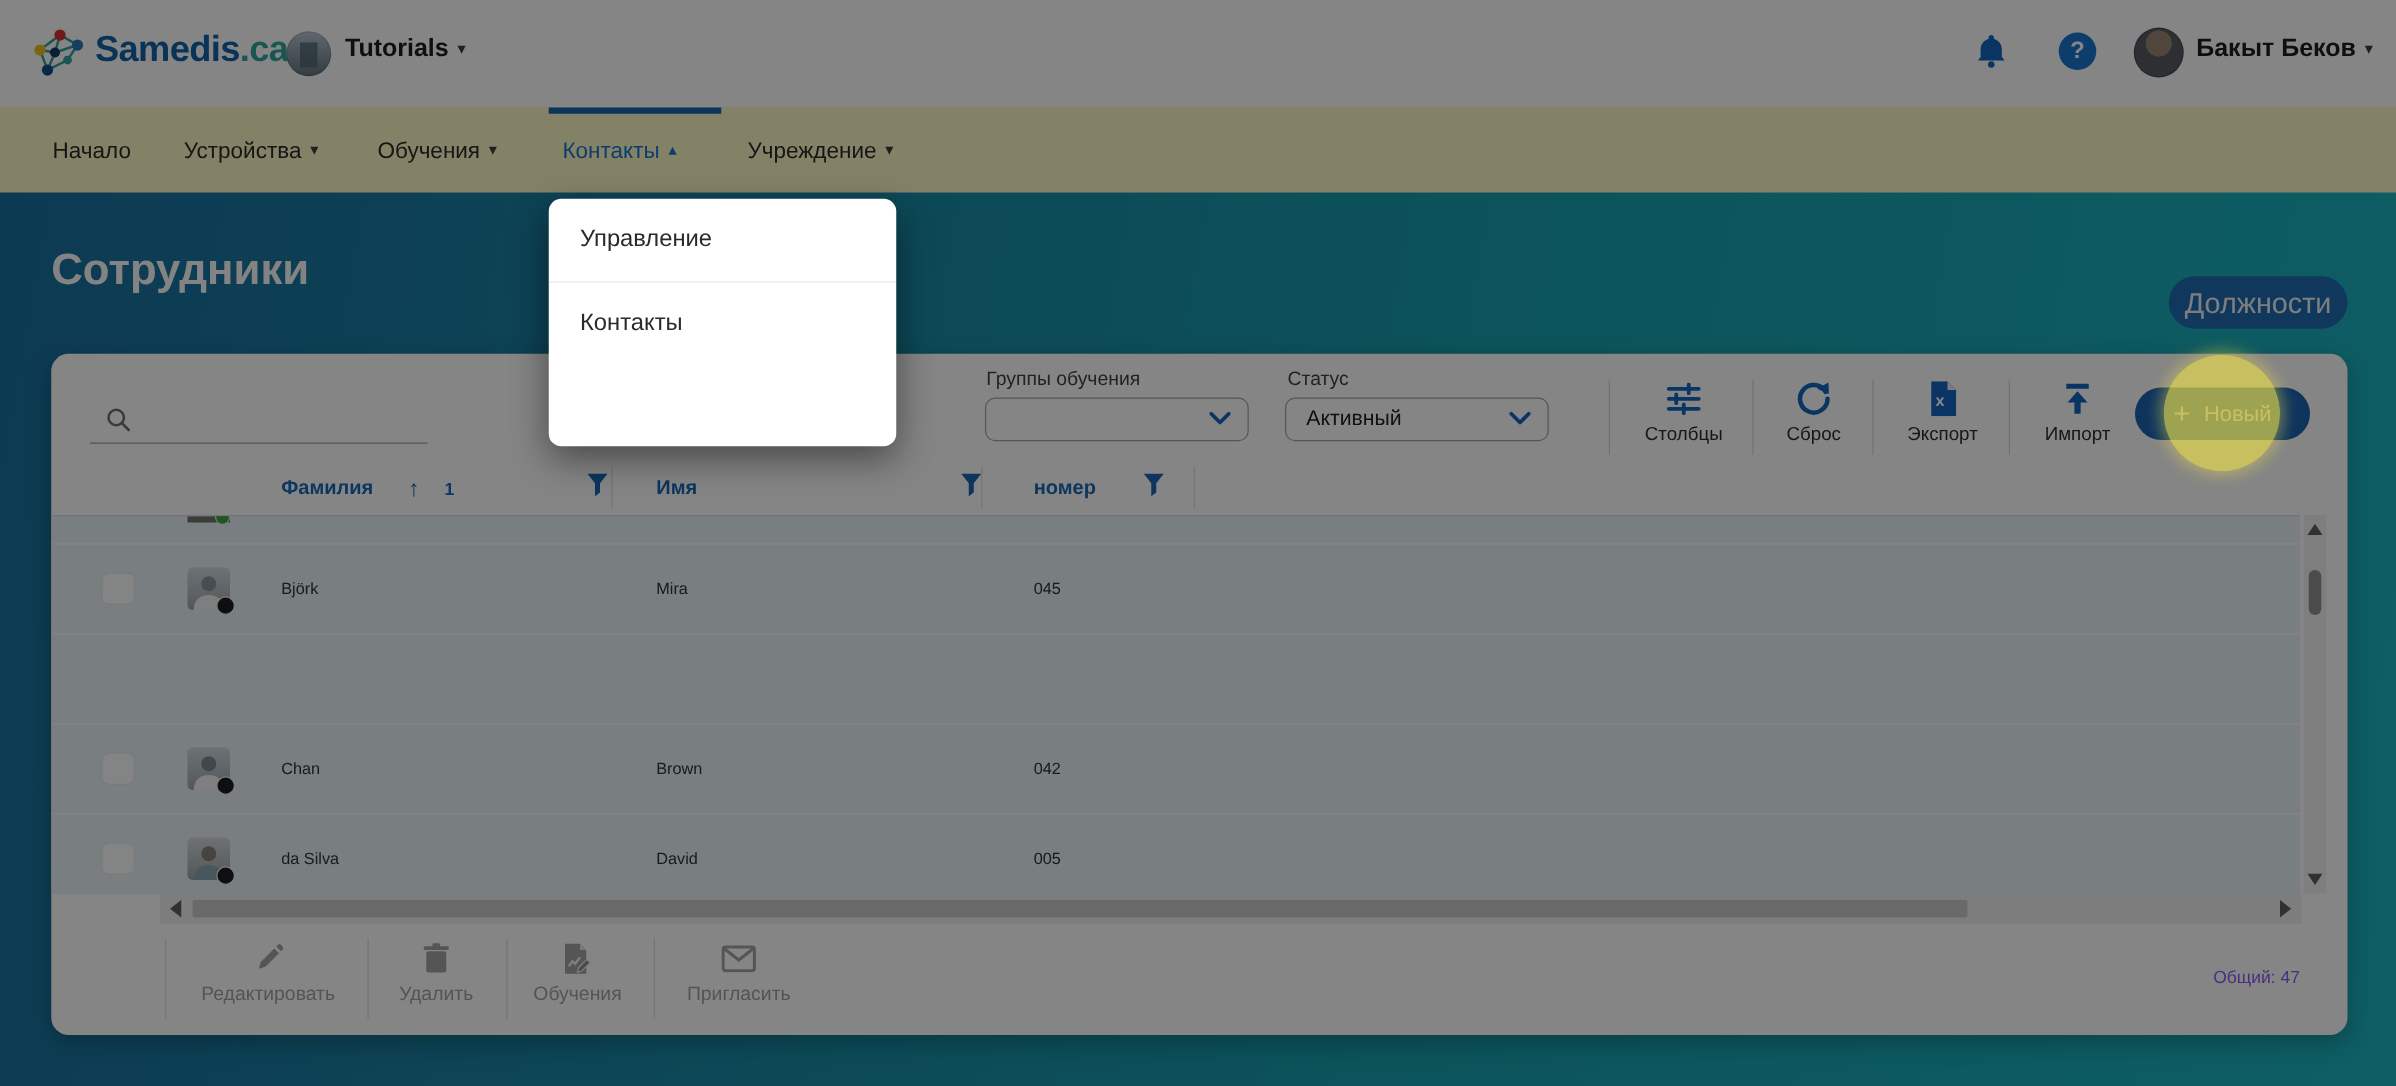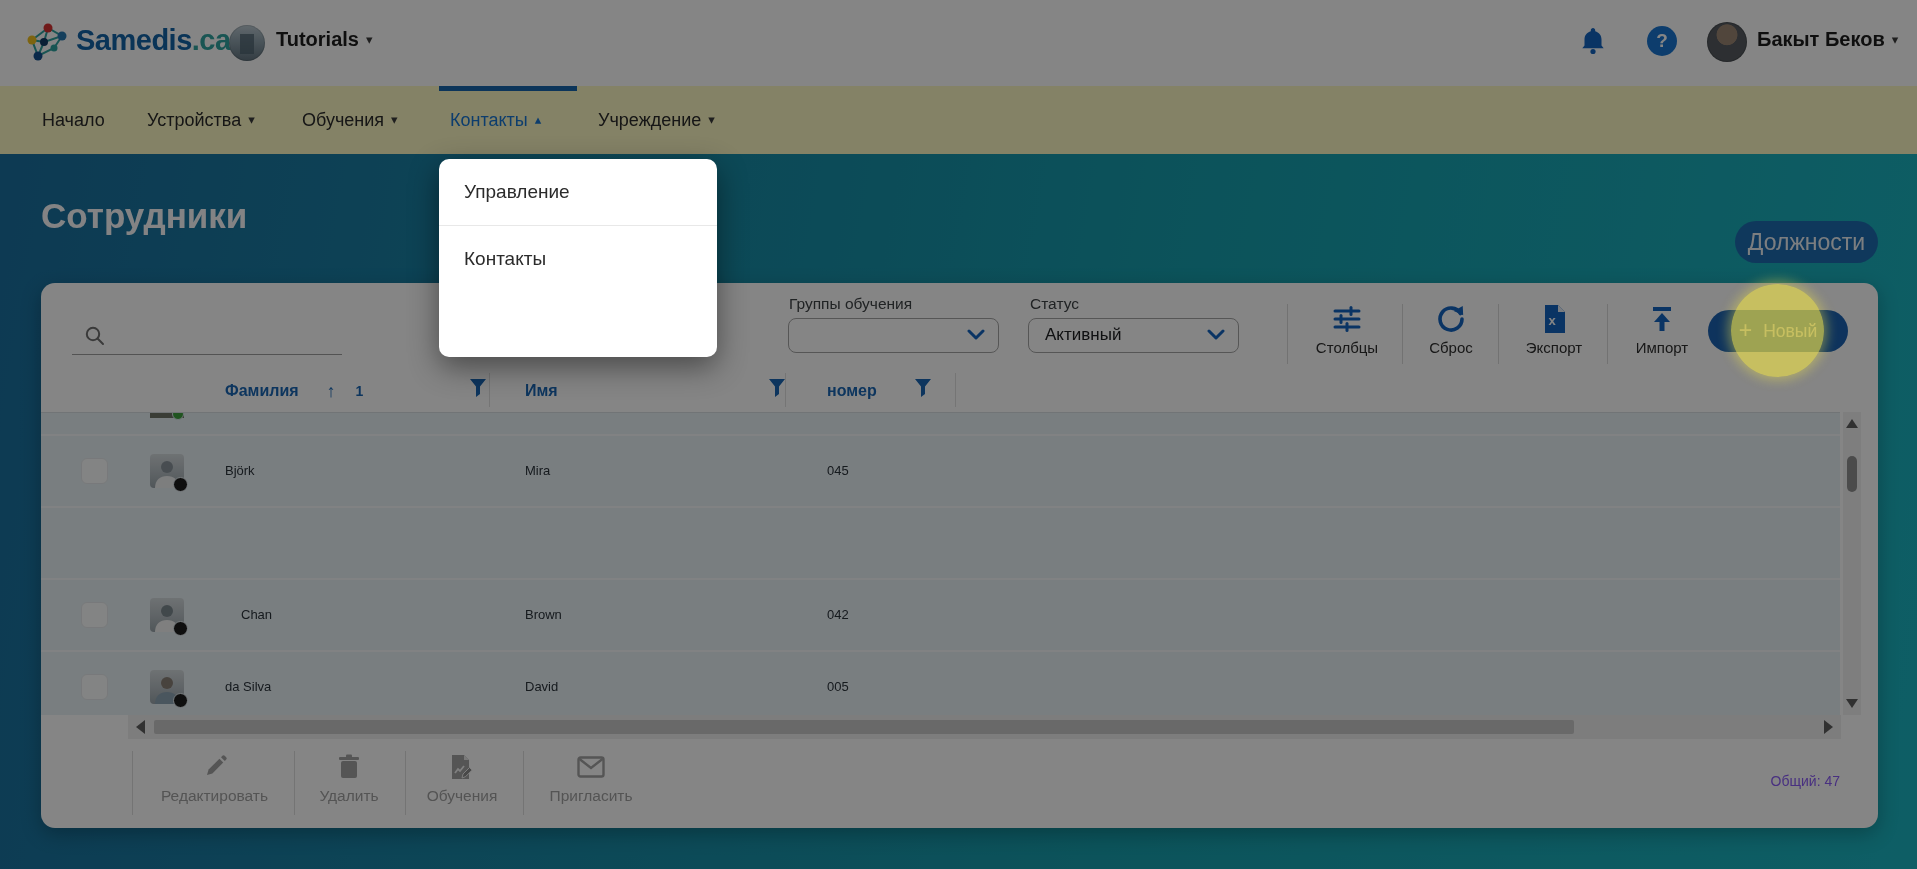--- a/index.html
+++ b/index.html
@@ -278,7 +278,7 @@
             </svg>
           </div>
         <div class="badge"></div>
-        <div class="cell" style="left:200px">Chan</div>
+        <div class="cell" style="left:184px">Chan</div>
         <div class="cell" style="left:484px">Brown</div>
         <div class="cell" style="left:786px">042</div>
       </div>

